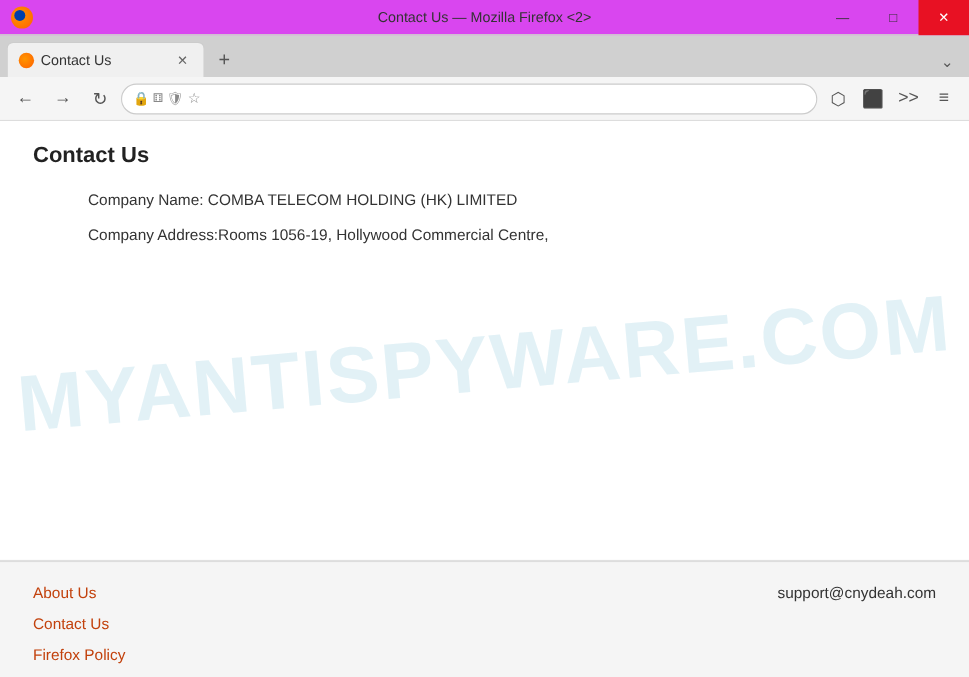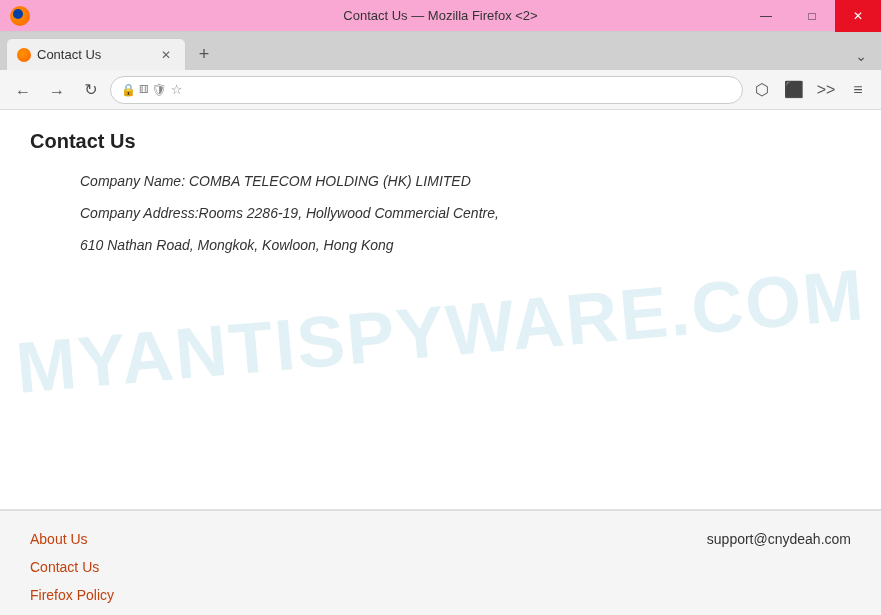--- a/index.html
+++ b/index.html
@@ -7,7 +7,7 @@
 
     
     .title-bar {
-      background: #f9a8d4;
+      background: #d946ef;
       height: 32px;
       display: flex;
       align-items: center;

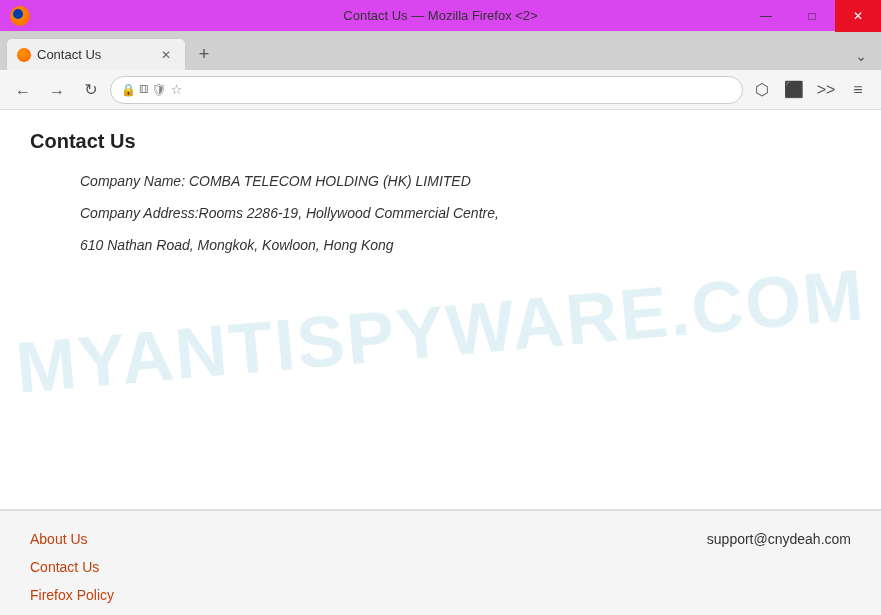--- a/index.html
+++ b/index.html
@@ -254,7 +254,6 @@
     .company-info {
       margin-top: 6px;
       padding-left: 50px;
-      font-style: italic;
     }
     .company-line {
       font-size: 14px;

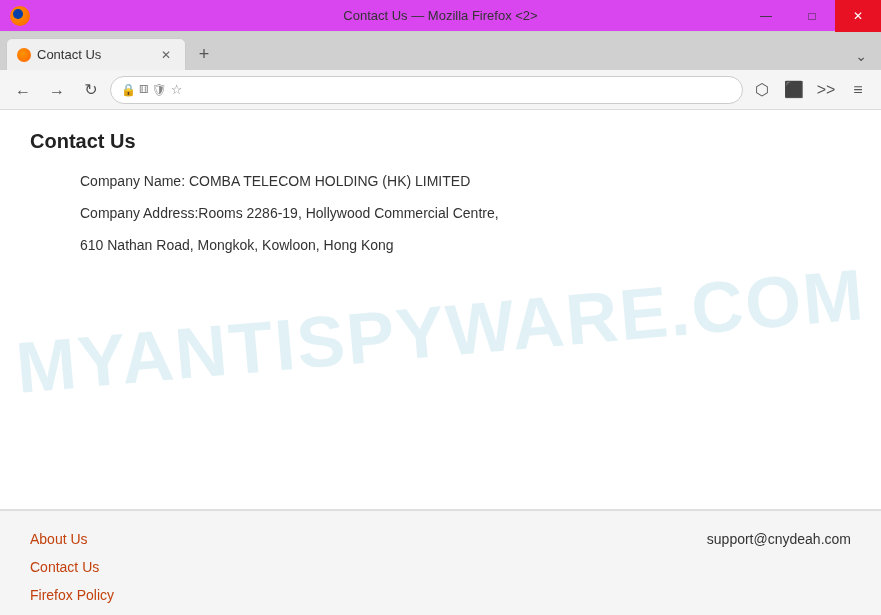--- a/index.html
+++ b/index.html
@@ -350,7 +350,7 @@
 
       <div class="company-info">
         <div class="company-line">Company Name: COMBA TELECOM HOLDING (HK) LIMITED</div>
-        <div class="company-line">Company Address:Rooms 2286-19, Hollywood Commercial Centre,</div>
+        <div class="company-line">Company Address:Rooms 1056-19, Hollywood Commercial Centre,</div>
         <div class="company-line">610 Nathan Road, Mongkok, Kowloon, Hong Kong</div>
       </div>
 

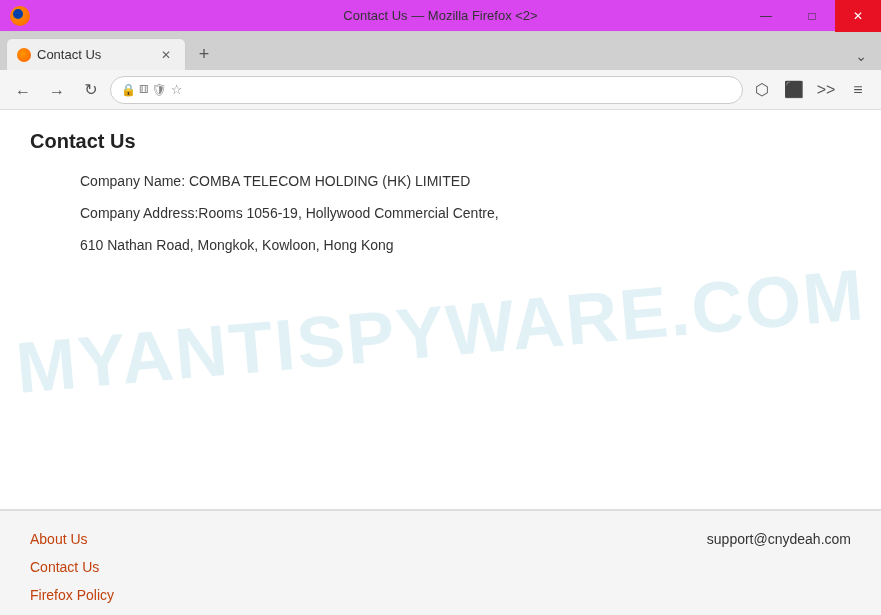--- a/index.html
+++ b/index.html
@@ -351,7 +351,6 @@
       <div class="company-info">
         <div class="company-line">Company Name: COMBA TELECOM HOLDING (HK) LIMITED</div>
         <div class="company-line">Company Address:Rooms 1056-19, Hollywood Commercial Centre,</div>
-        <div class="company-line">610 Nathan Road, Mongkok, Kowloon, Hong Kong</div>
       </div>
 
     </div>

